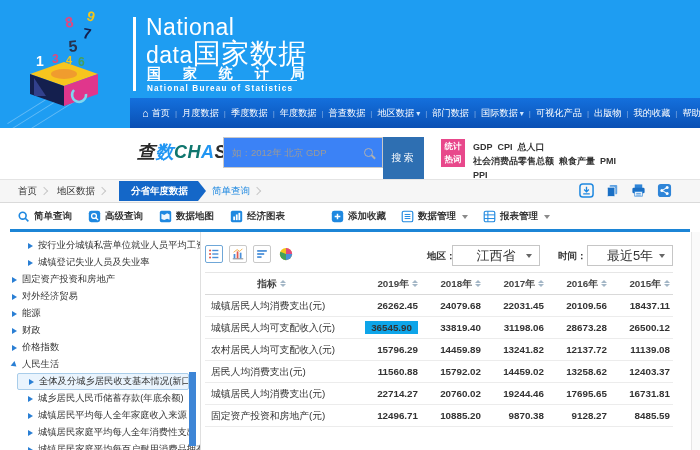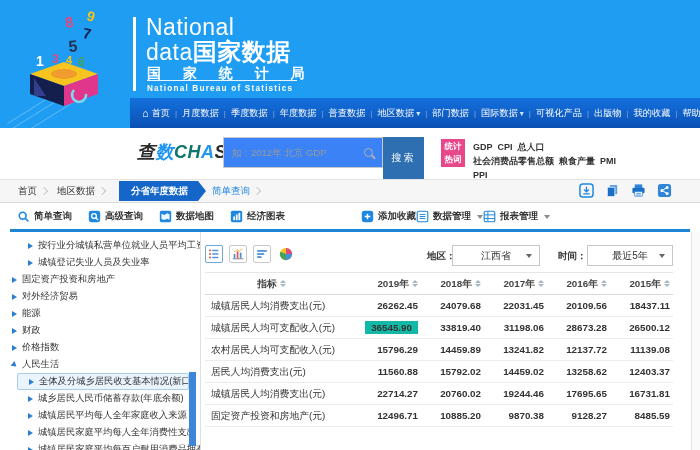--- a/index.html
+++ b/index.html
@@ -12,7 +12,7 @@
   .cube-logo{position:absolute;left:14px;top:6px;width:112px;height:100px}
   .brand-bar{position:absolute;left:133px;top:17px;width:3px;height:74px;background:#fff}
   .hdr-title{position:absolute;left:146px;top:15px;color:#fff;line-height:1.06;font-size:23px;letter-spacing:.5px;white-space:nowrap}
-  .hdr-title .zh{font-weight:bold;font-size:24px}
+  .hdr-title .zh{font-weight:normal;font-size:28px}
   .hdr-org-zh{position:absolute;left:147px;top:65px;color:#fff;font-size:14px;font-weight:bold;letter-spacing:9px;white-space:nowrap}
   .hdr-rule{position:absolute;left:147px;top:80px;width:150px;height:1px;background:rgba(255,255,255,.9)}
   .hdr-org-en{position:absolute;left:147px;top:84px;color:#fff;font-size:8.2px;font-weight:bold;letter-spacing:1.2px;white-space:nowrap}

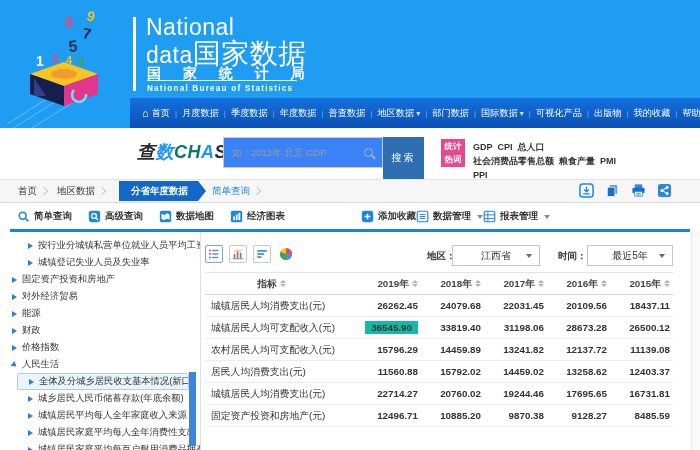--- a/index.html
+++ b/index.html
@@ -50,7 +50,7 @@
   
   .toolbar{position:absolute;left:0;top:204px;width:700px;height:25px;background:#fff;display:flex;align-items:center;font-size:9.5px;color:#333;font-weight:bold}
   .tool-left{display:flex;align-items:center;margin-left:17px;gap:16px}
-  .tool-right{display:flex;align-items:center;margin-left:auto;margin-right:150px}
+  .tool-right{display:flex;align-items:center;gap:15px;margin-left:auto;margin-right:150px}
   .tool-item{display:flex;align-items:center;gap:4px;cursor:pointer;white-space:nowrap}
   .tool-item svg{width:13px;height:13px;display:block}
   .tool-caret{width:0;height:0;border-left:3.5px solid transparent;border-right:3.5px solid transparent;border-top:4px solid #8a8a8a;margin-left:2px}

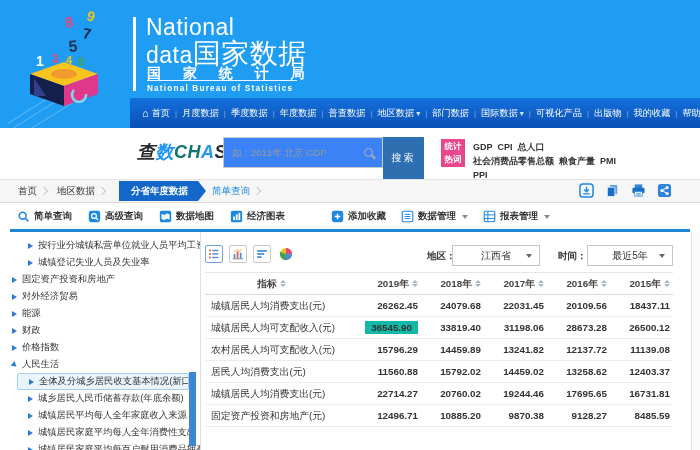--- a/index.html
+++ b/index.html
@@ -72,7 +72,7 @@
   .view-btn.active{border-color:#6fa7d8}
   .view-btn.noborder{border-color:transparent;background:transparent}
   .flt-label{position:absolute;top:250px;font-size:9.5px;font-weight:bold;color:#333;white-space:nowrap}
-  .flt-select{position:absolute;top:245px;height:21px;border:1px solid #c6c6c6;background:#fff;font-size:10px;color:#333;display:flex;align-items:center;justify-content:center;cursor:pointer}
+  .flt-select{position:absolute;top:245px;height:21px;border:1px solid #c6c6c6;background:#fff;font-size:13px;color:#333;display:flex;align-items:center;justify-content:center;cursor:pointer}
   .flt-caret{position:absolute;right:7px;top:8px;width:0;height:0;border-left:3.5px solid transparent;border-right:3.5px solid transparent;border-top:4px solid #666}
 
   .tbl{position:absolute;left:205px;top:272px;width:468px;display:grid;grid-template-columns:153px 63px 63px 63px 63px 63px;font-size:9.8px;color:#333;border-top:1px solid #e6e6e6;background:#fff}

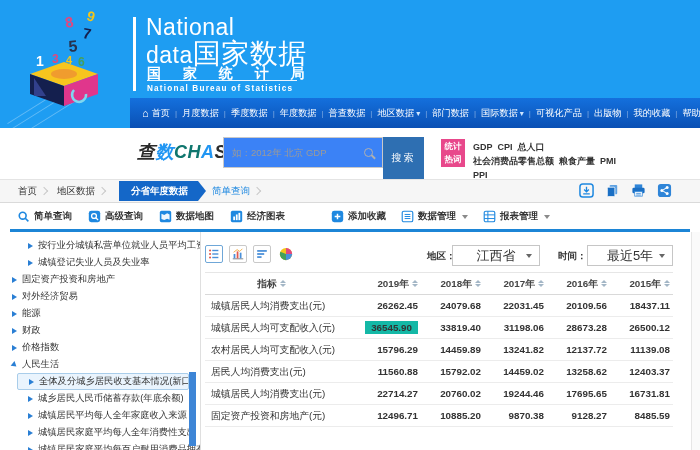--- a/index.html
+++ b/index.html
@@ -82,7 +82,7 @@
   .th.num{justify-content:flex-end;padding-right:2px}
   .c.first{padding-left:6px;white-space:nowrap;overflow:hidden}
   .c.num{text-align:right;padding-right:3px;font-weight:bold}
-  .hl{background:#14b8a6;padding:1px 6px}
+  .hl{background:#0ea5e9;padding:1px 6px}
   .sort{display:inline-flex;flex-direction:column;margin-left:3px;gap:1.5px}
   .sort i{width:0;height:0;border-left:3px solid transparent;border-right:3px solid transparent;display:block}
   .sort .up{border-bottom:3.5px solid #a3b6c6}

